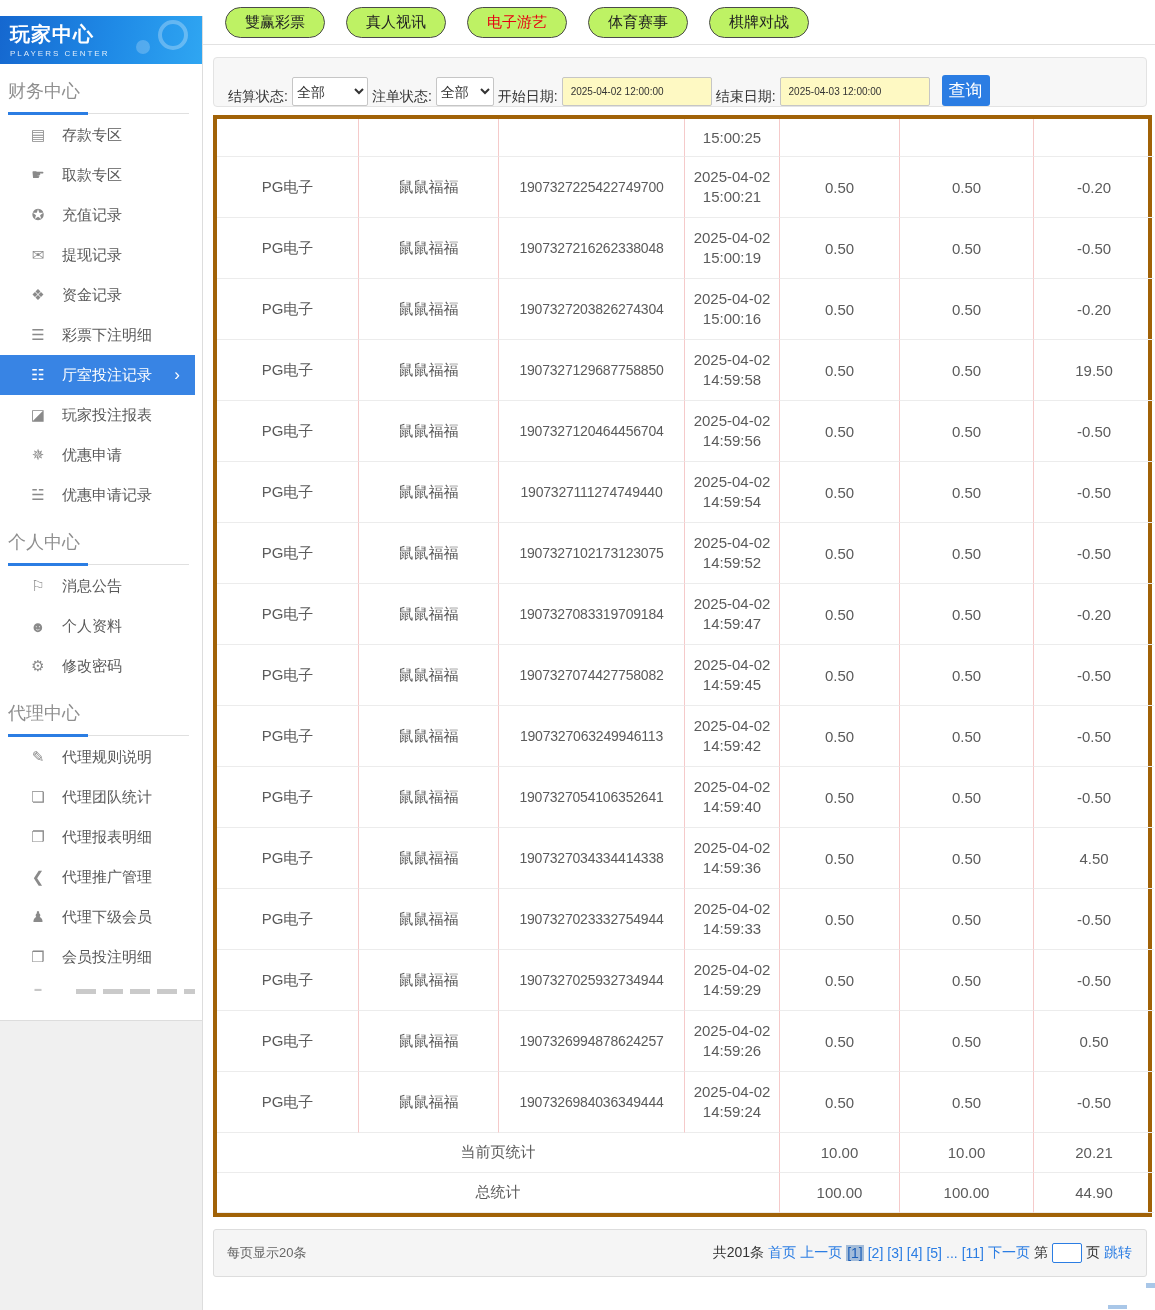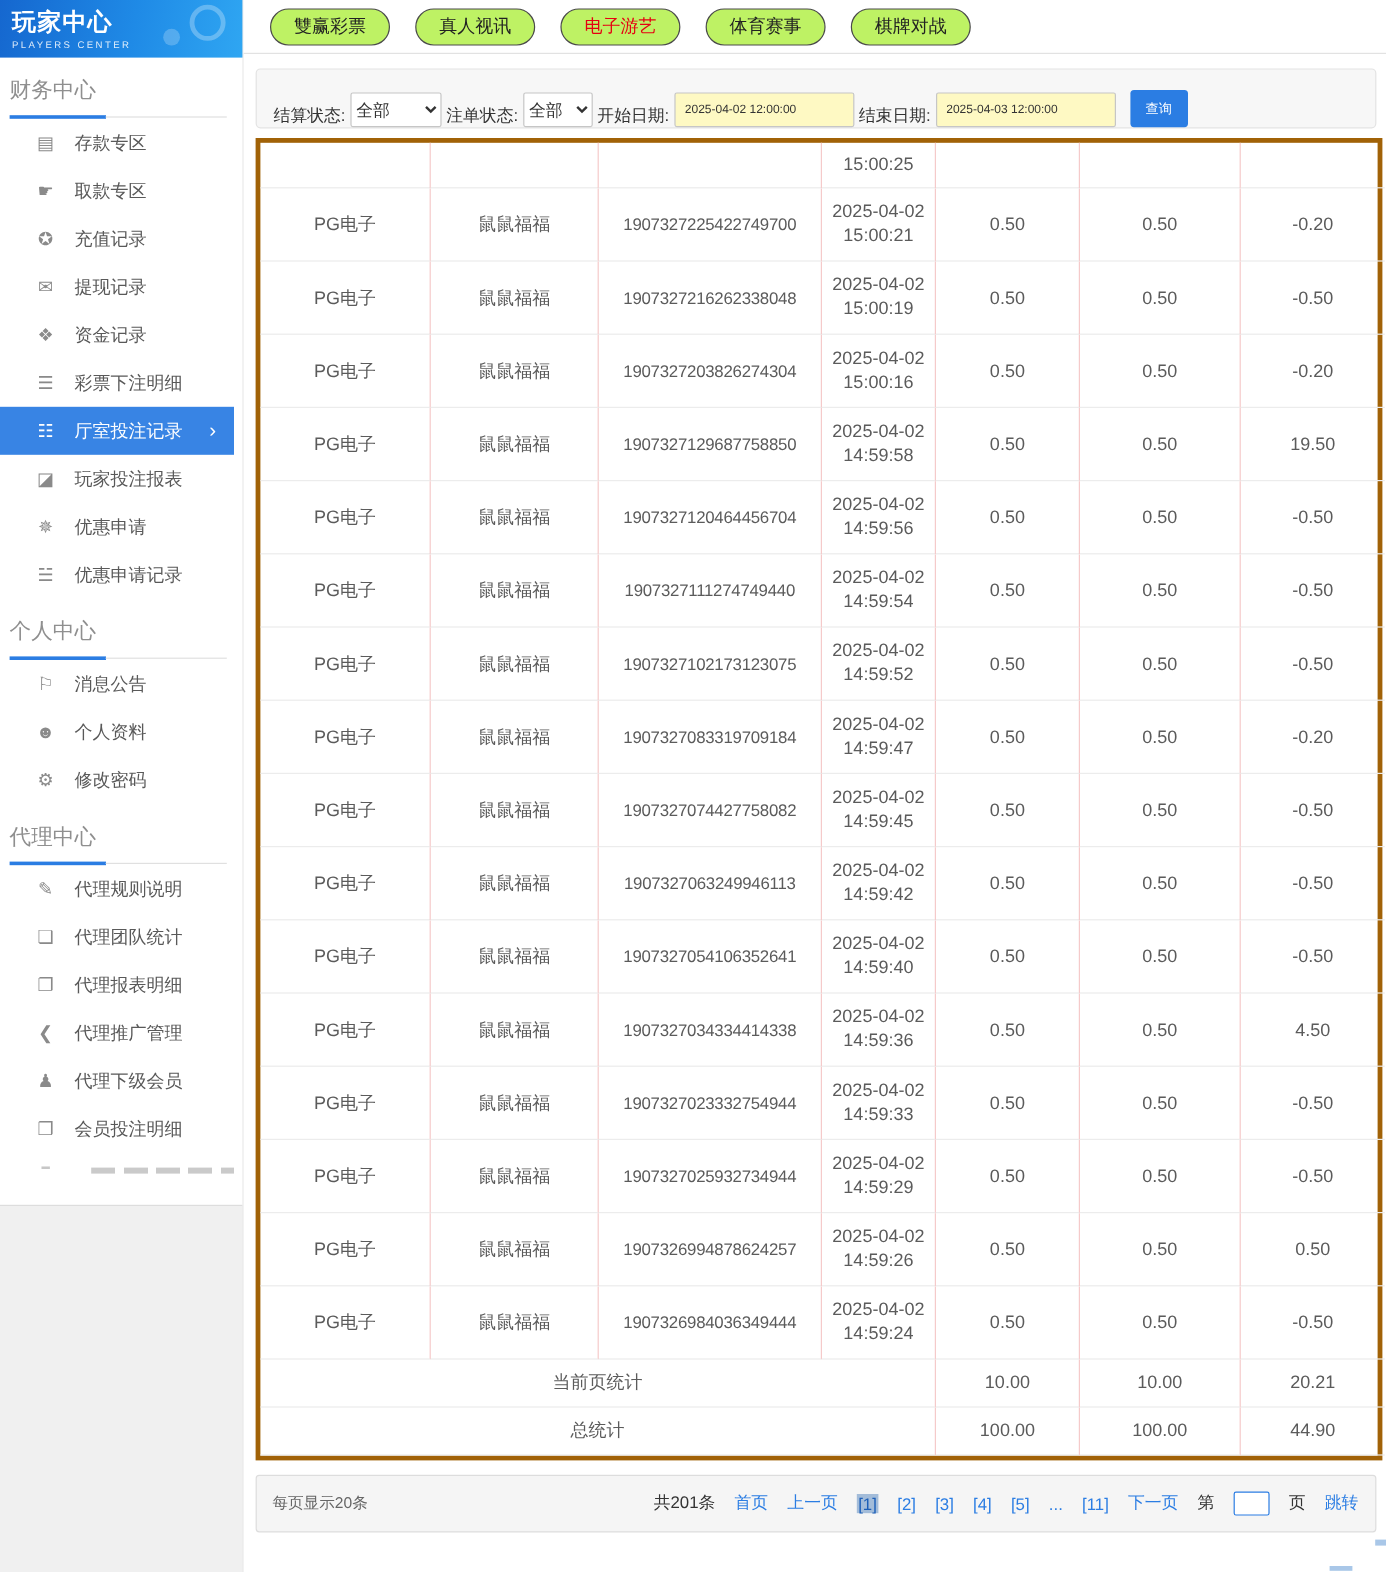--- a/index.html
+++ b/index.html
@@ -8,7 +8,7 @@
   .app { display:flex; width:1155px; height:1310px; }
 
   
-  .sidebar { width:203px; flex:none; display:flex; flex-direction:column; border-right:1px solid #ddd; }
+  .sidebar { width:203px; flex:none; display:flex; flex-direction:column; border-right:1px solid #ddd;margin-top:16px; }
   .logo { height:48px; flex:none; background:linear-gradient(100deg,#1567cf 0%,#1f8ae6 55%,#2fa6f2 100%);
           position:relative; padding:5px 0 0 10px; overflow:hidden; }
   .logo-title { color:#fff; font-size:20px; font-weight:bold; letter-spacing:1px; }

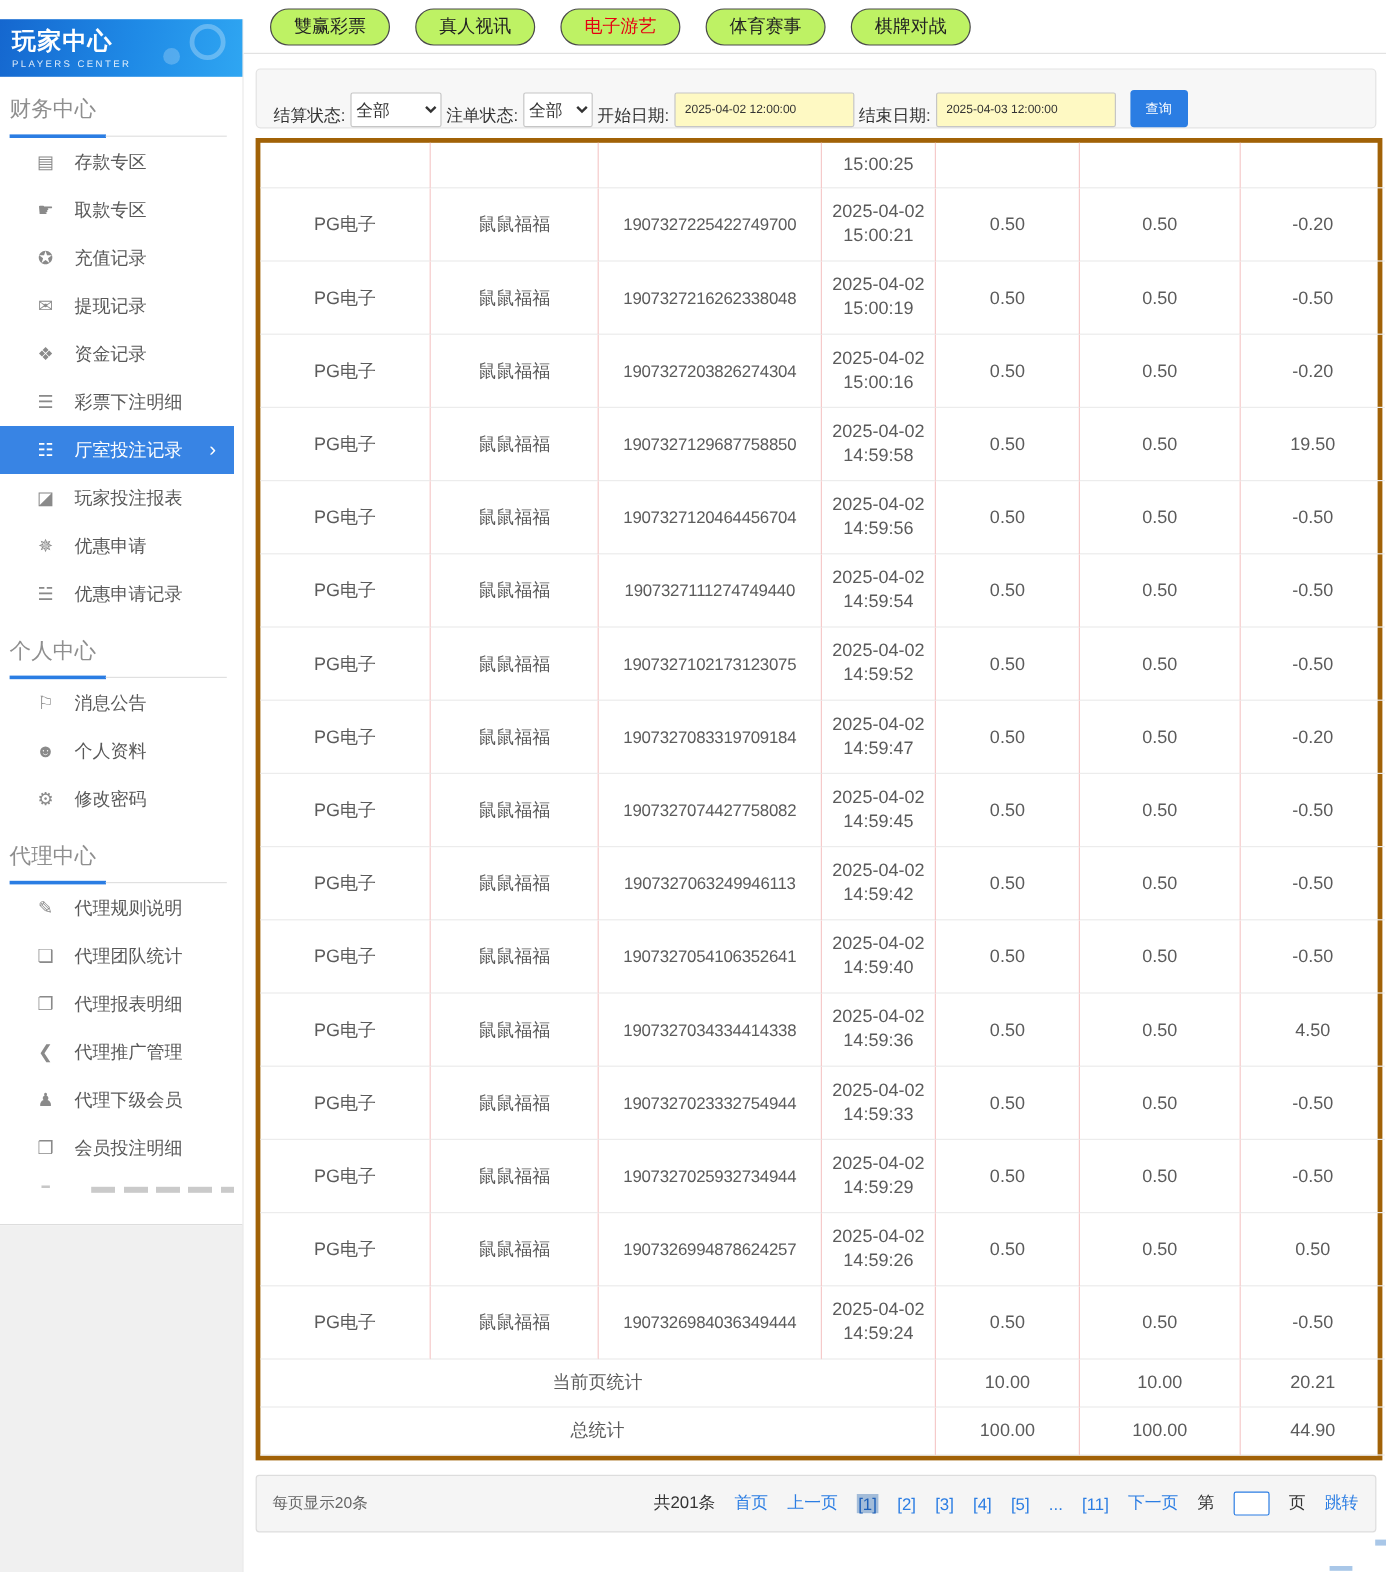--- a/index.html
+++ b/index.html
@@ -58,7 +58,7 @@
   .f-input { width:150px; height:29px; border:1px solid #c6c6c6; border-radius:2px; background:#fef9c3;
              font-size:10px; color:#333; padding:0 8px; font-family:inherit; }
   .query-btn { width:48px; height:31px; margin-left:8px; background:#2b7de3; color:#fff; border:none;
-               border-radius:3px; font-size:11px; cursor:pointer; font-family:inherit; }
+               border-radius:3px; font-size:17px; cursor:pointer; font-family:inherit; }
 
   .table-panel { margin:8px 2px 0 10px; width:939px; flex:none; border:4px solid #a16207; background:#fff; }
   .tbl { display:grid; grid-template-columns:142px 140px 186px 95px 120px 134px 120px; }

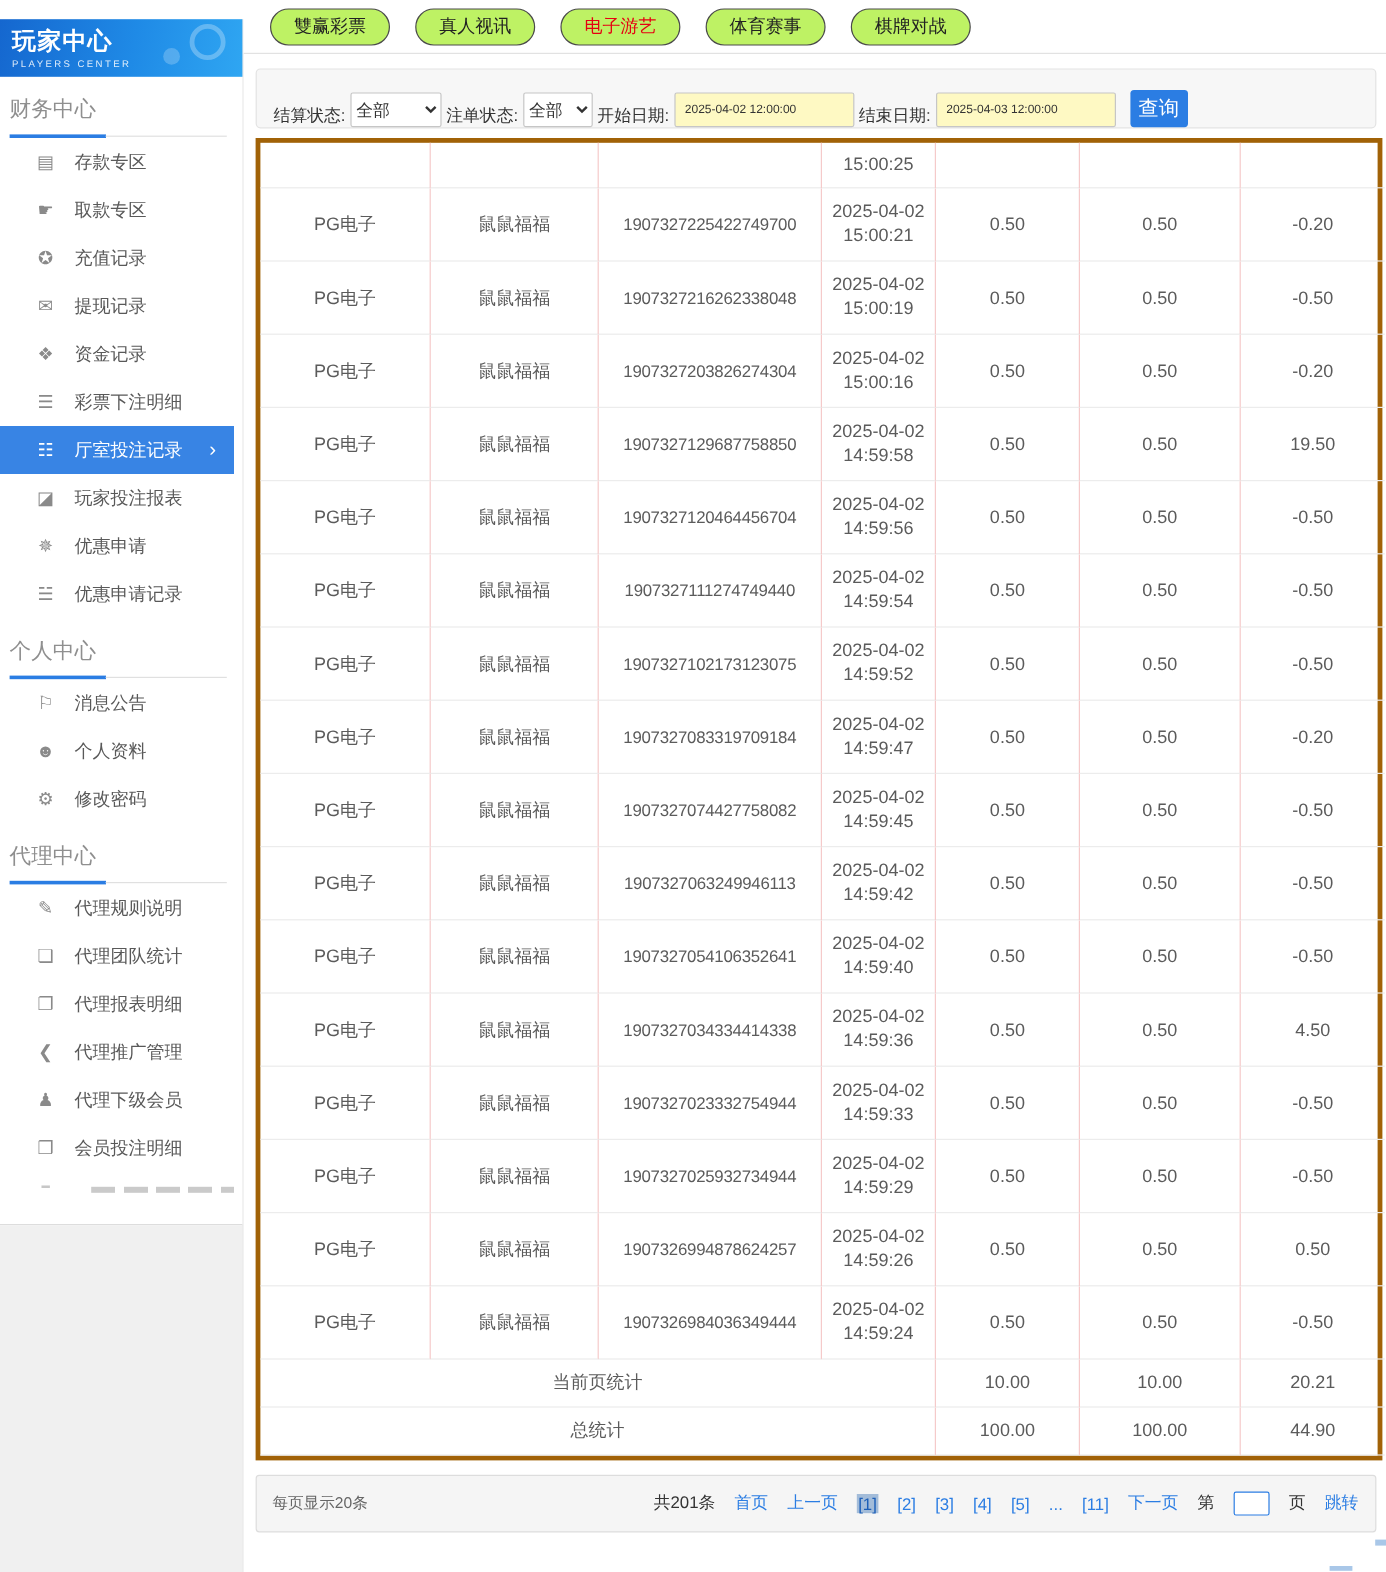--- a/index.html
+++ b/index.html
@@ -77,7 +77,7 @@
            border-radius:3px; display:flex; align-items:center; justify-content:space-between;
            padding:0 14px 0 13px; }
   .pg-left { font-size:13px; color:#666; }
-  .pg-right { display:flex; align-items:center; gap:16px; font-size:14px; }
+  .pg-right { display:flex; align-items:center; gap:4px; font-size:14px; }
   .pg-total { color:#333; }
   .pg-link { color:#2b7de3; cursor:pointer; text-decoration:none; white-space:nowrap; }
   .pg-link.current { background:#a3bcd9; color:#1d5fb8; padding:0 1px; }

